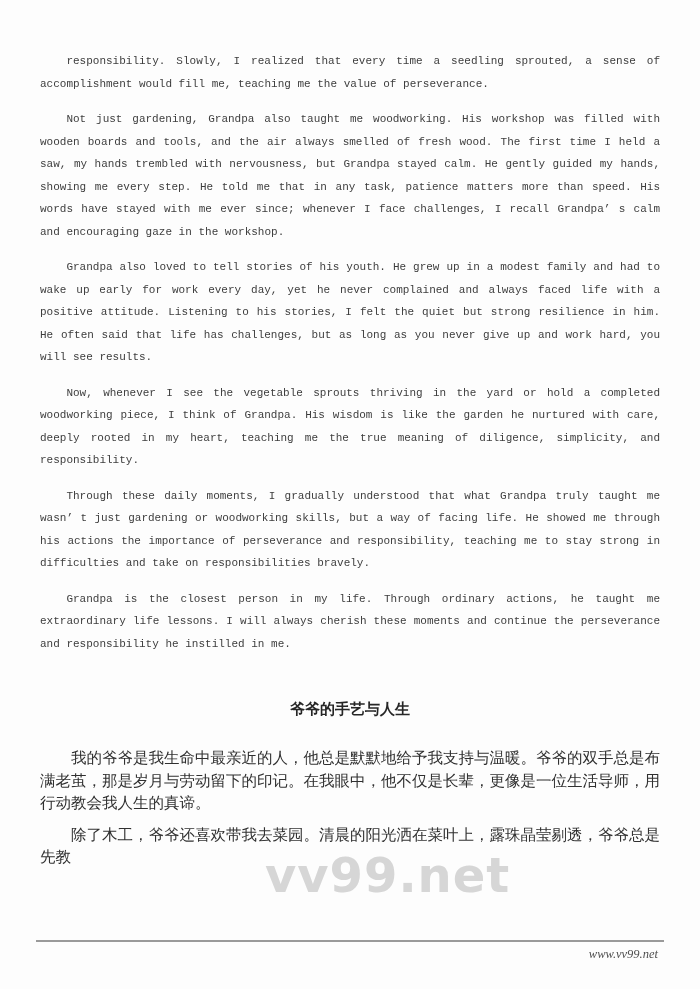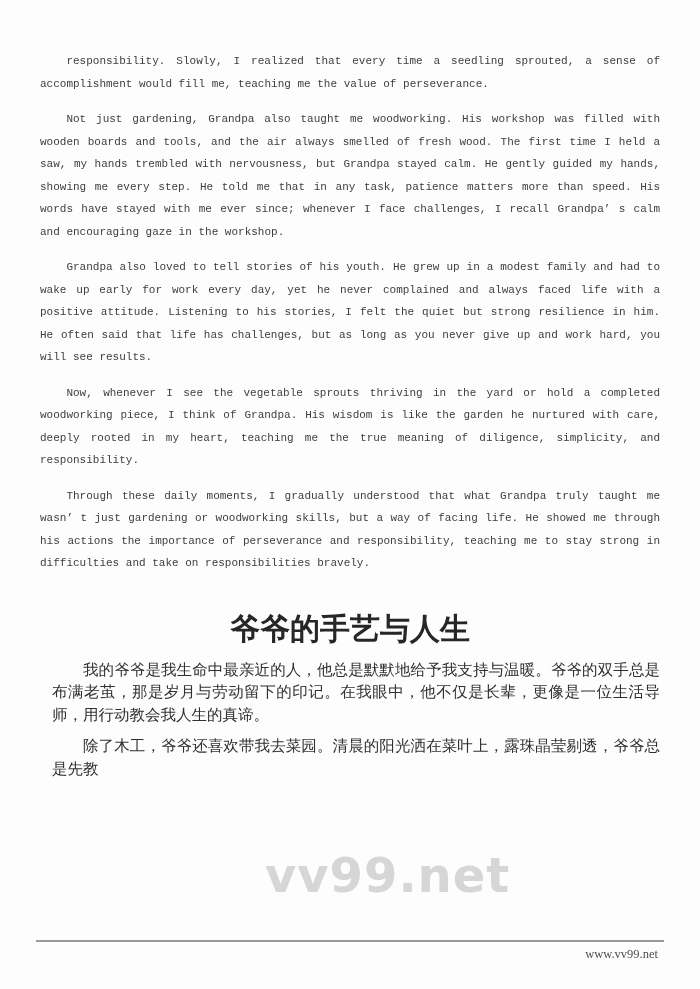--- a/index.html
+++ b/index.html
@@ -98,6 +98,7 @@
       <p class="en-paragraph">Grandpa also loved to tell stories of his youth. He grew up in a modest family and had to wake up early for work every day, yet he never complained and always faced life with a positive attitude. Listening to his stories, I felt the quiet but strong resilience in him. He often said that life has challenges, but as long as you never give up and work hard, you will see results.</p>
       <p class="en-paragraph">Now, whenever I see the vegetable sprouts thriving in the yard or hold a completed woodworking piece, I think of Grandpa. His wisdom is like the garden he nurtured with care, deeply rooted in my heart, teaching me the true meaning of diligence, simplicity, and responsibility.</p>
       <p class="en-paragraph">Through these daily moments, I gradually understood that what Grandpa truly taught me wasn’ t just gardening or woodworking skills, but a way of facing life. He showed me through his actions the importance of perseverance and responsibility, teaching me to stay strong in difficulties and take on responsibilities bravely.</p>
+      <p class="en-paragraph">Grandpa is the closest person in my life. Through ordinary actions, he taught me extraordinary life lessons. I will always cherish these moments and continue the perseverance and responsibility he instilled in me.</p>
     </section>
 
     <h1 class="cn-title">爷爷的手艺与人生</h1>

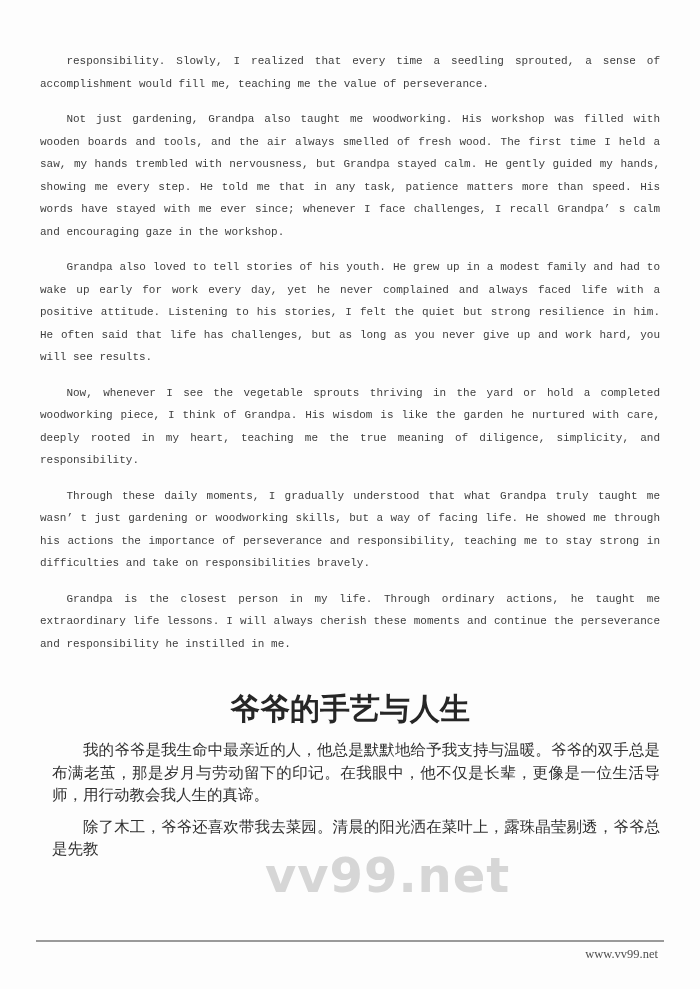--- a/index.html
+++ b/index.html
@@ -48,12 +48,12 @@
   }
   .cn-title {
     font-family: "Liberation Serif", "DejaVu Serif", serif;
-    font-size: 30px;
+    font-size: 15px;
     font-weight: 700;
     line-height: 28px;
     color: #262626;
     text-align: center;
-    margin: 40px 0 16px 0;
+    margin: 40px 0 24px 0;
   }
   .cn-paragraph {
     font-family: "Liberation Serif", "DejaVu Serif", serif;

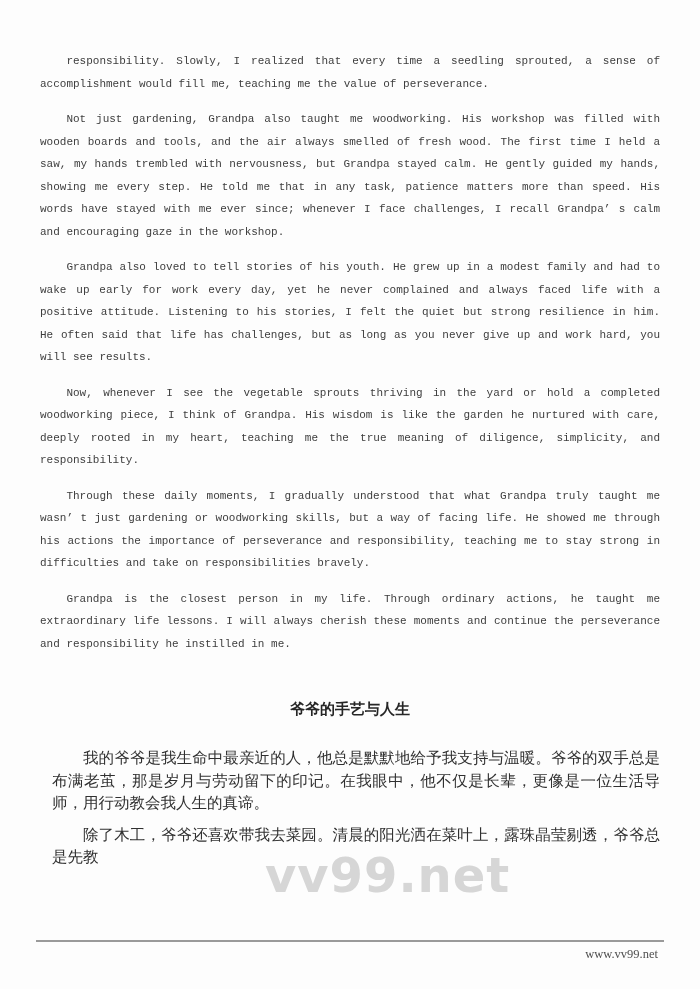--- a/index.html
+++ b/index.html
@@ -62,7 +62,7 @@
     color: #303030;
     text-align: justify;
     text-indent: 2em;
-    margin: 0 0 9px 12px;
+    margin: 0 0 9px 0;
   }
   .footer-rule {
     position: absolute;

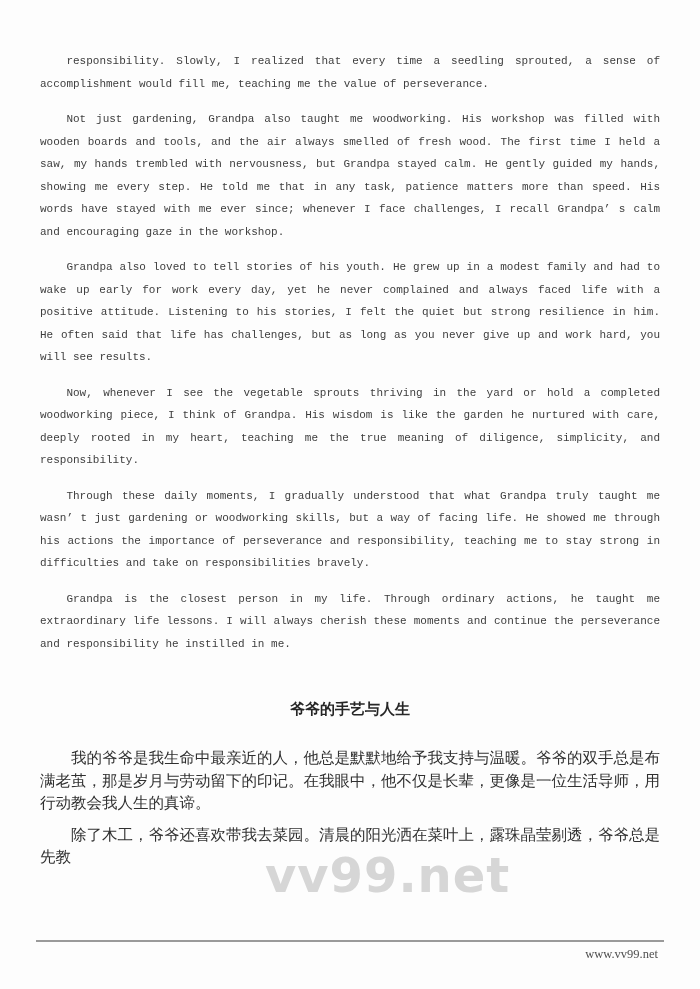--- a/index.html
+++ b/index.html
@@ -79,6 +79,7 @@
     top: 947px;
     z-index: 2;
     font-family: "Liberation Serif", "DejaVu Serif", serif;
+    font-style: italic;
     font-size: 12.5px;
     color: #4f4f4f;
   }

